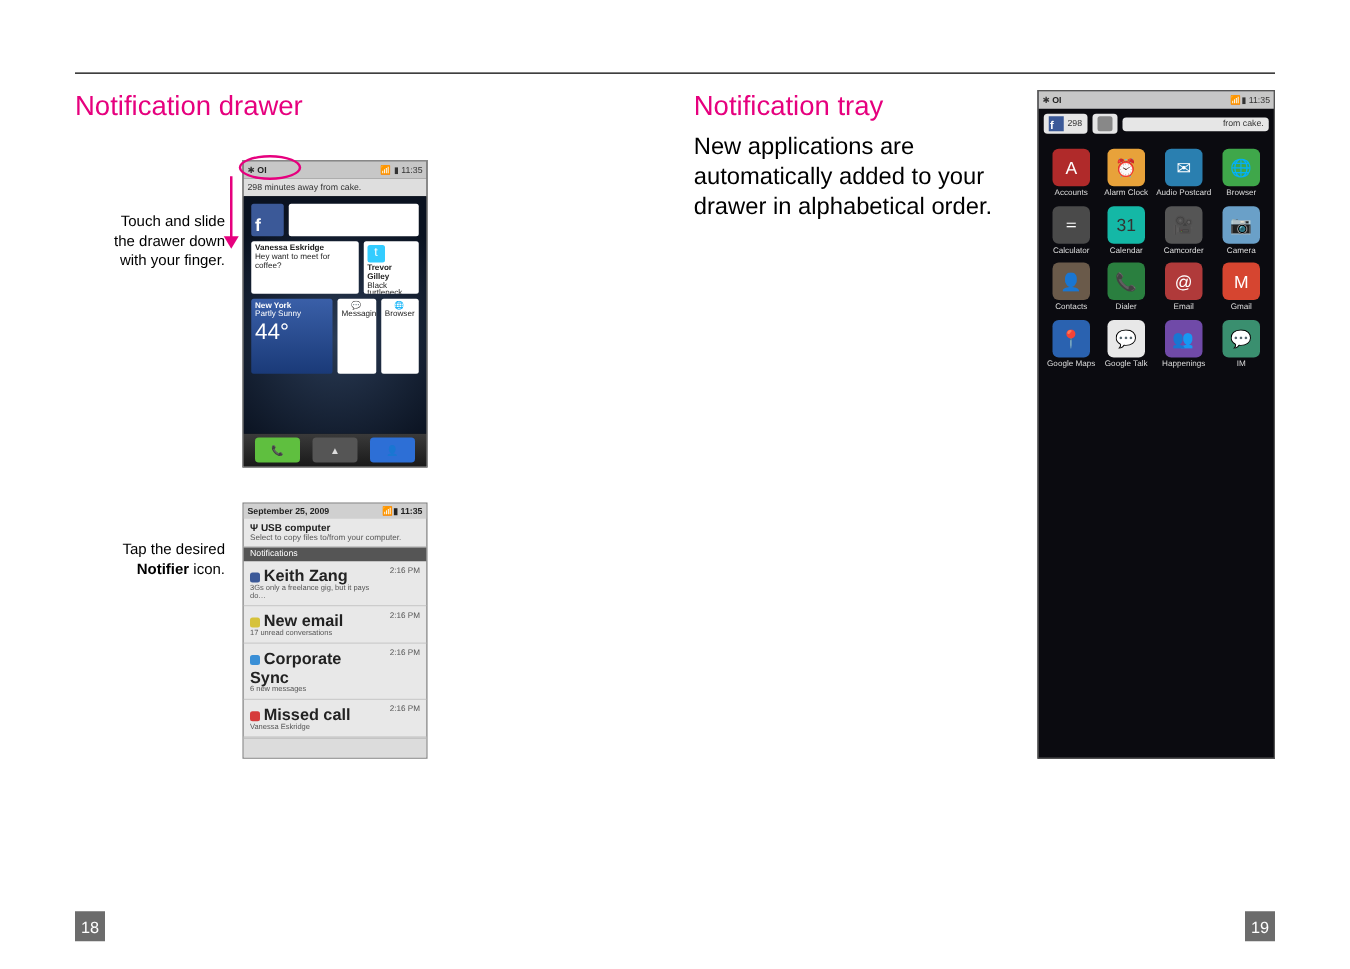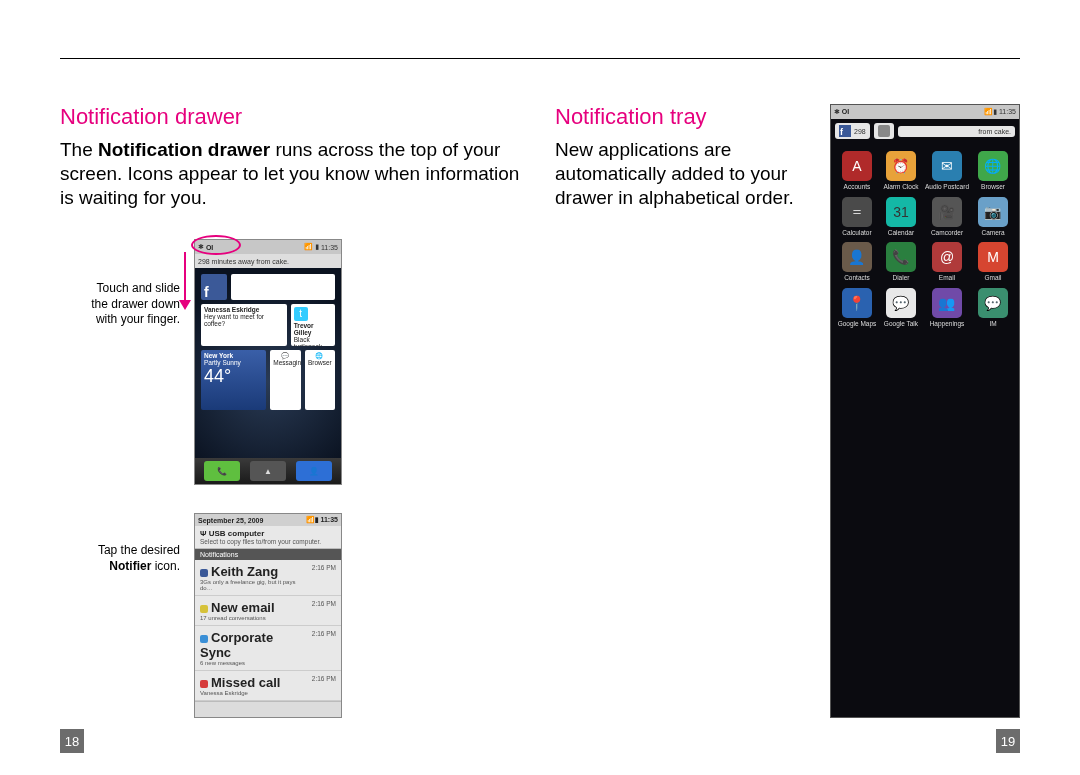--- a/index.html
+++ b/index.html
@@ -21,7 +21,7 @@
   .columns {
     display: flex;
     gap: 30px;
-    margin-top: 64px;
+    margin-top: 32px;
   }
   .col-left { width: 470px; }
   .col-right { width: 470px; display: flex; gap: 18px; }

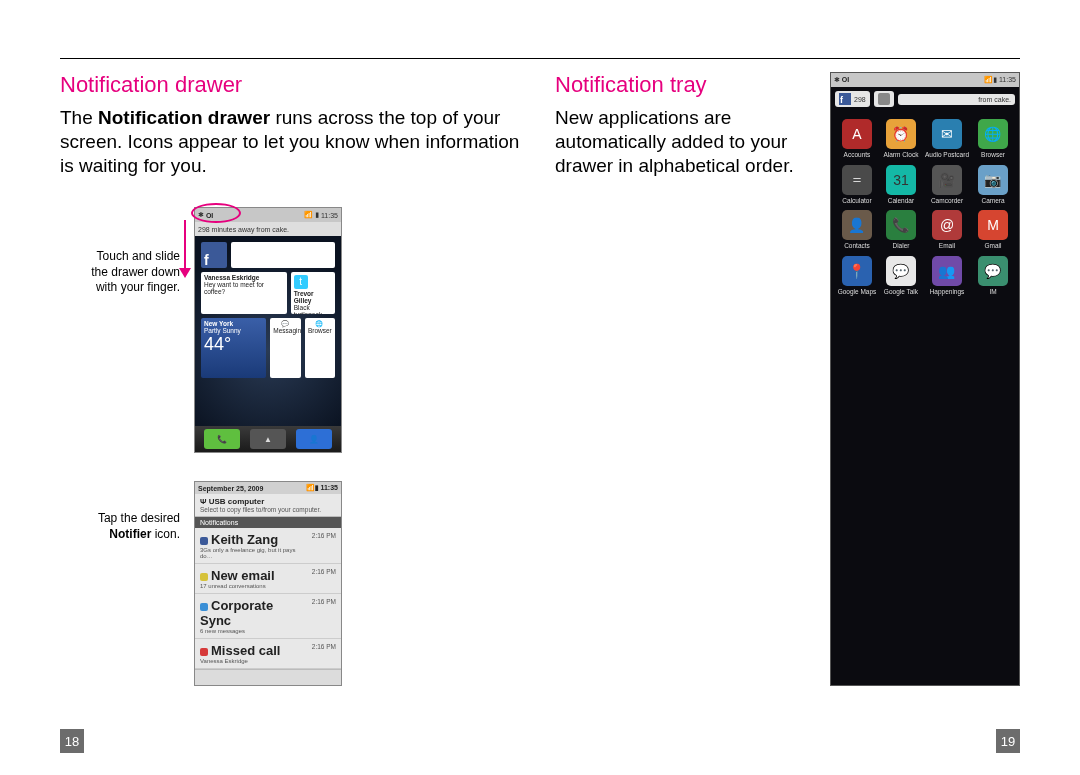--- a/index.html
+++ b/index.html
@@ -202,9 +202,6 @@
 
     <div class="col-left">
       <h2 class="section">Notification drawer</h2>
-      <p class="body">
-        <span>The </span><b>Notification drawer</b><span> runs across the top of your screen. Icons appear to let you know when information is waiting for you.</span>
-      </p>
 
       <div class="fig-row">
         <div class="fig-caption">

